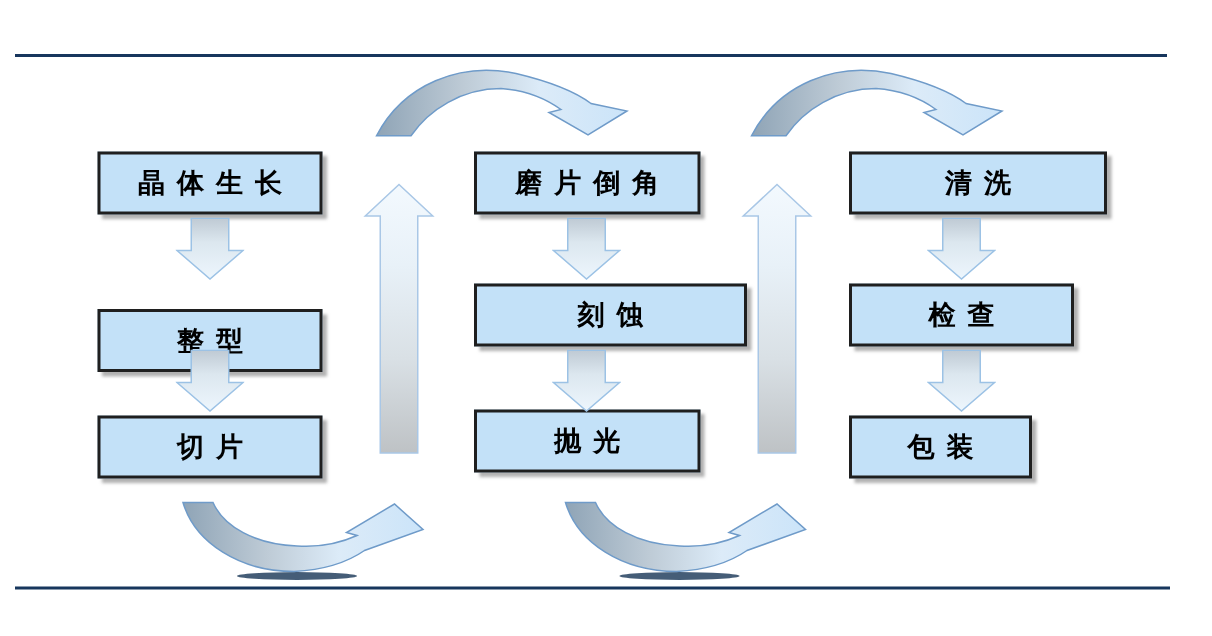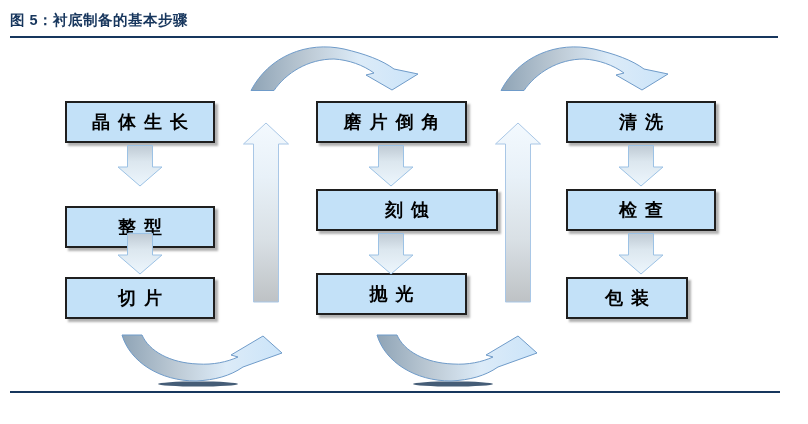--- a/index.html
+++ b/index.html
@@ -60,7 +60,6 @@
     </defs>
   </svg>
 
-  <div class="fig-title">图 5：衬底制备的基本步骤</div>
   <div class="rule rule-top"></div>
 
   <div>

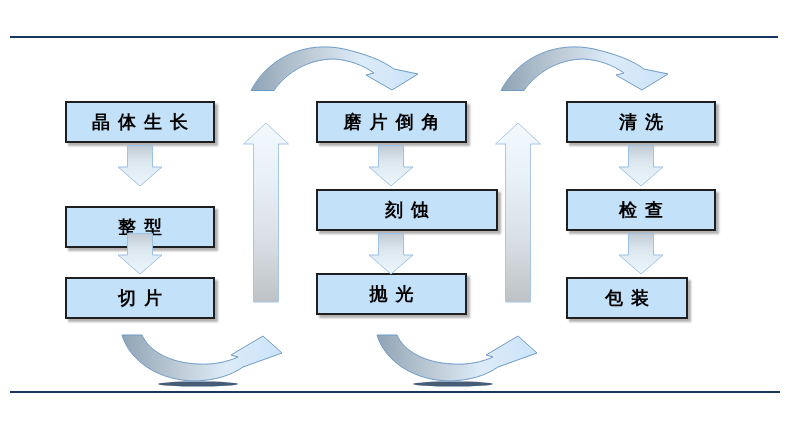--- a/index.html
+++ b/index.html
@@ -84,7 +84,7 @@
       <span>抛光</span>
       </div>
 
-    <div class="flow-box" style="left:566px; top:101px; width:150px">
+    <div class="flow-box" style="left:566px; top:101px; width:172px">
       <span>清洗</span>
       </div>
     <div class="flow-box" style="left:566px; top:189px; width:150px">

